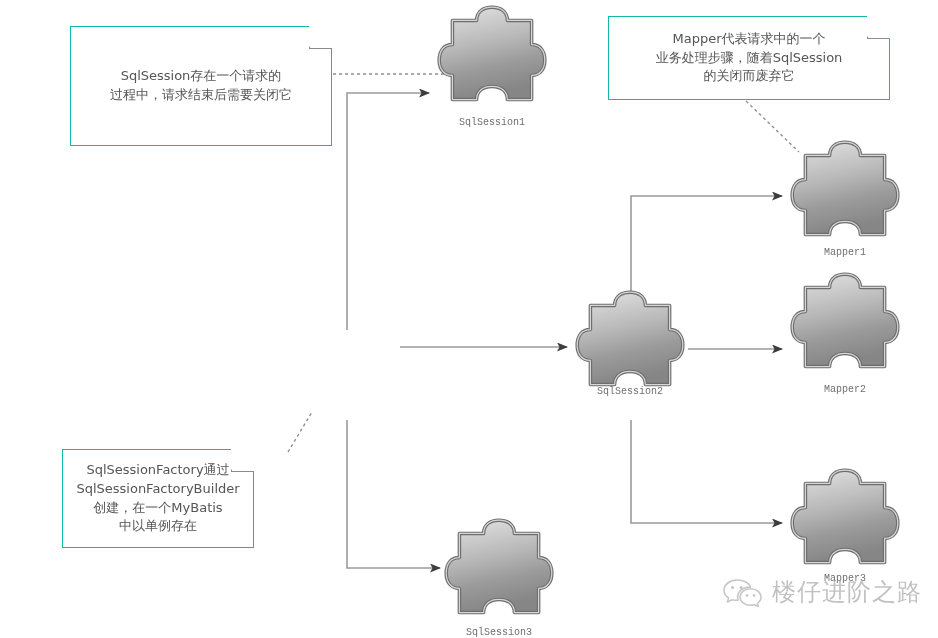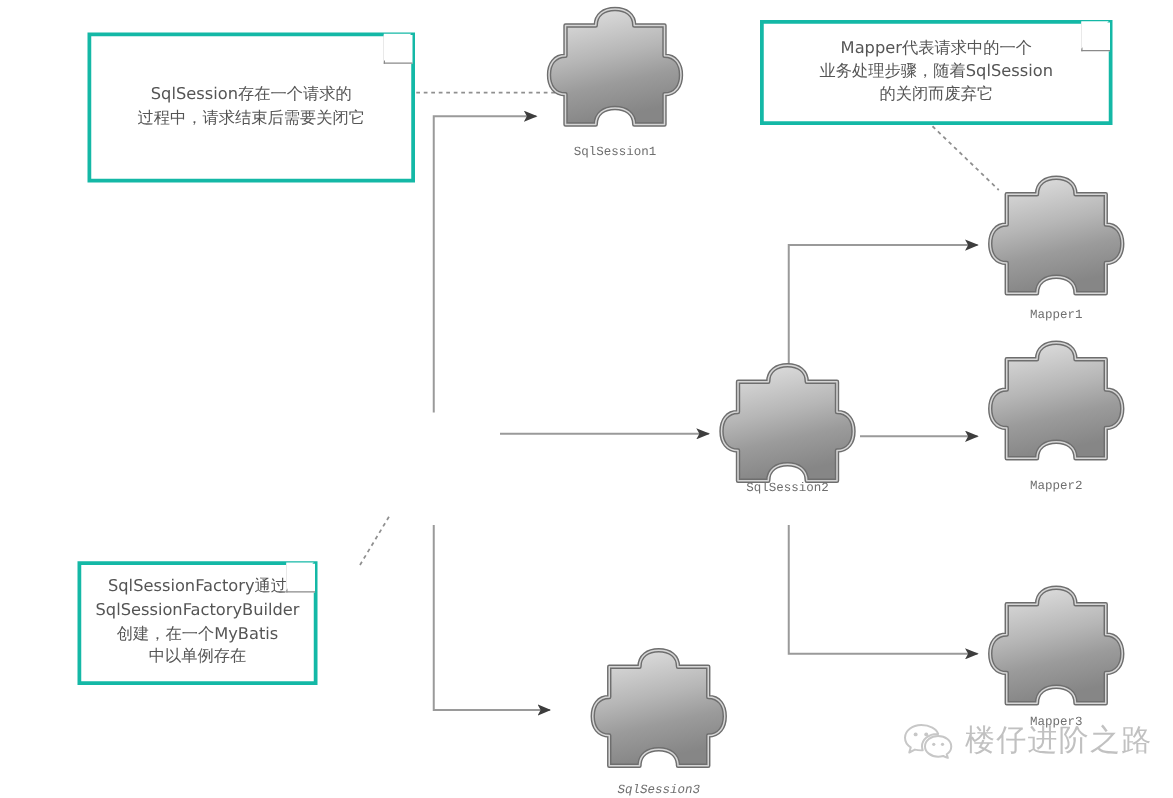--- a/index.html
+++ b/index.html
@@ -39,7 +39,7 @@
     position: absolute;
     box-sizing: border-box;
     background: #ffffff;
-    border: 3px solid #14b8a6;
+    border: 1px solid #14b8a6;
     display: flex;
     align-items: center;
     justify-content: center;

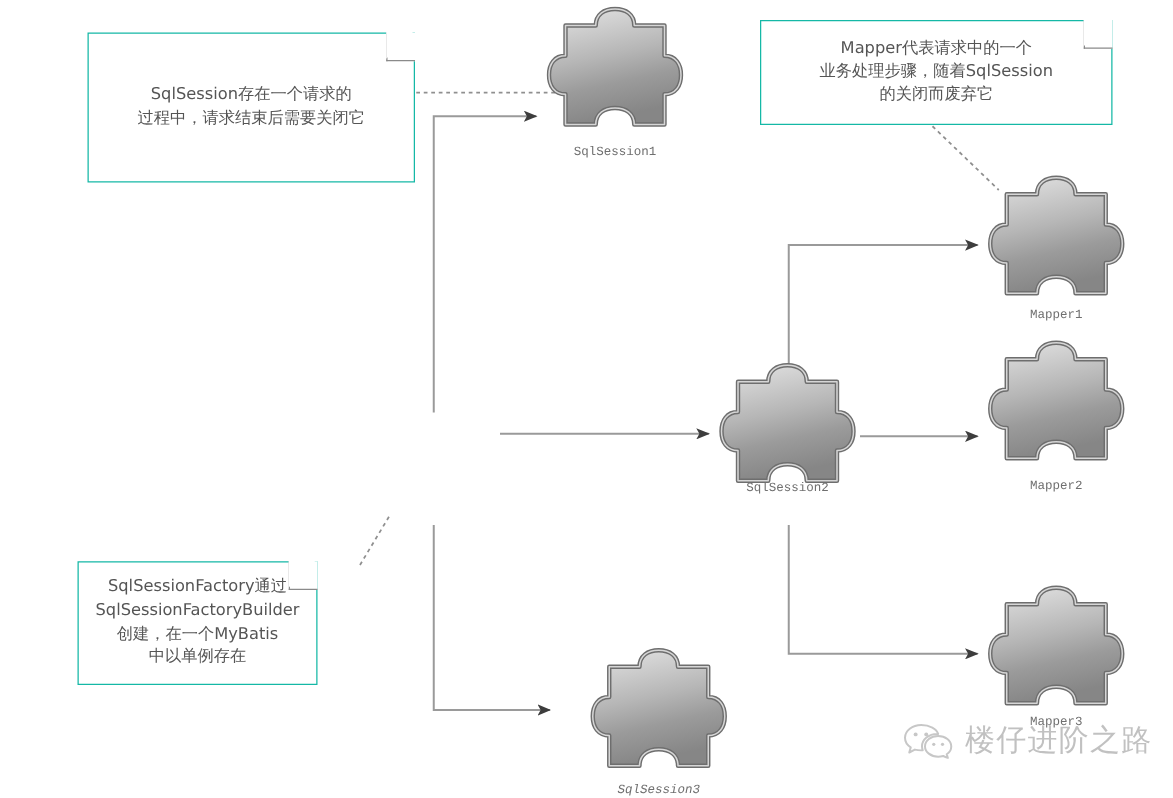--- a/index.html
+++ b/index.html
@@ -181,7 +181,7 @@
     <div class="node-label" style="top:96px;">SqlSession2</div>
   </div>
 
-  <div class="node" style="left:472px; top:518px; width:110px; height:110px;font-style:italic;">
+  <div class="node" style="left:444px; top:518px; width:110px; height:110px;">
     <svg viewBox="0 0 100 100" width="110" height="110">
       <path d="M14,14 L36,14 C36,6 42,2 50,2 C58,2 64,6 64,14 L86,14 L86,36
                C94,36 98,42 98,50 C98,58 94,64 86,64 L86,86 L64,86

